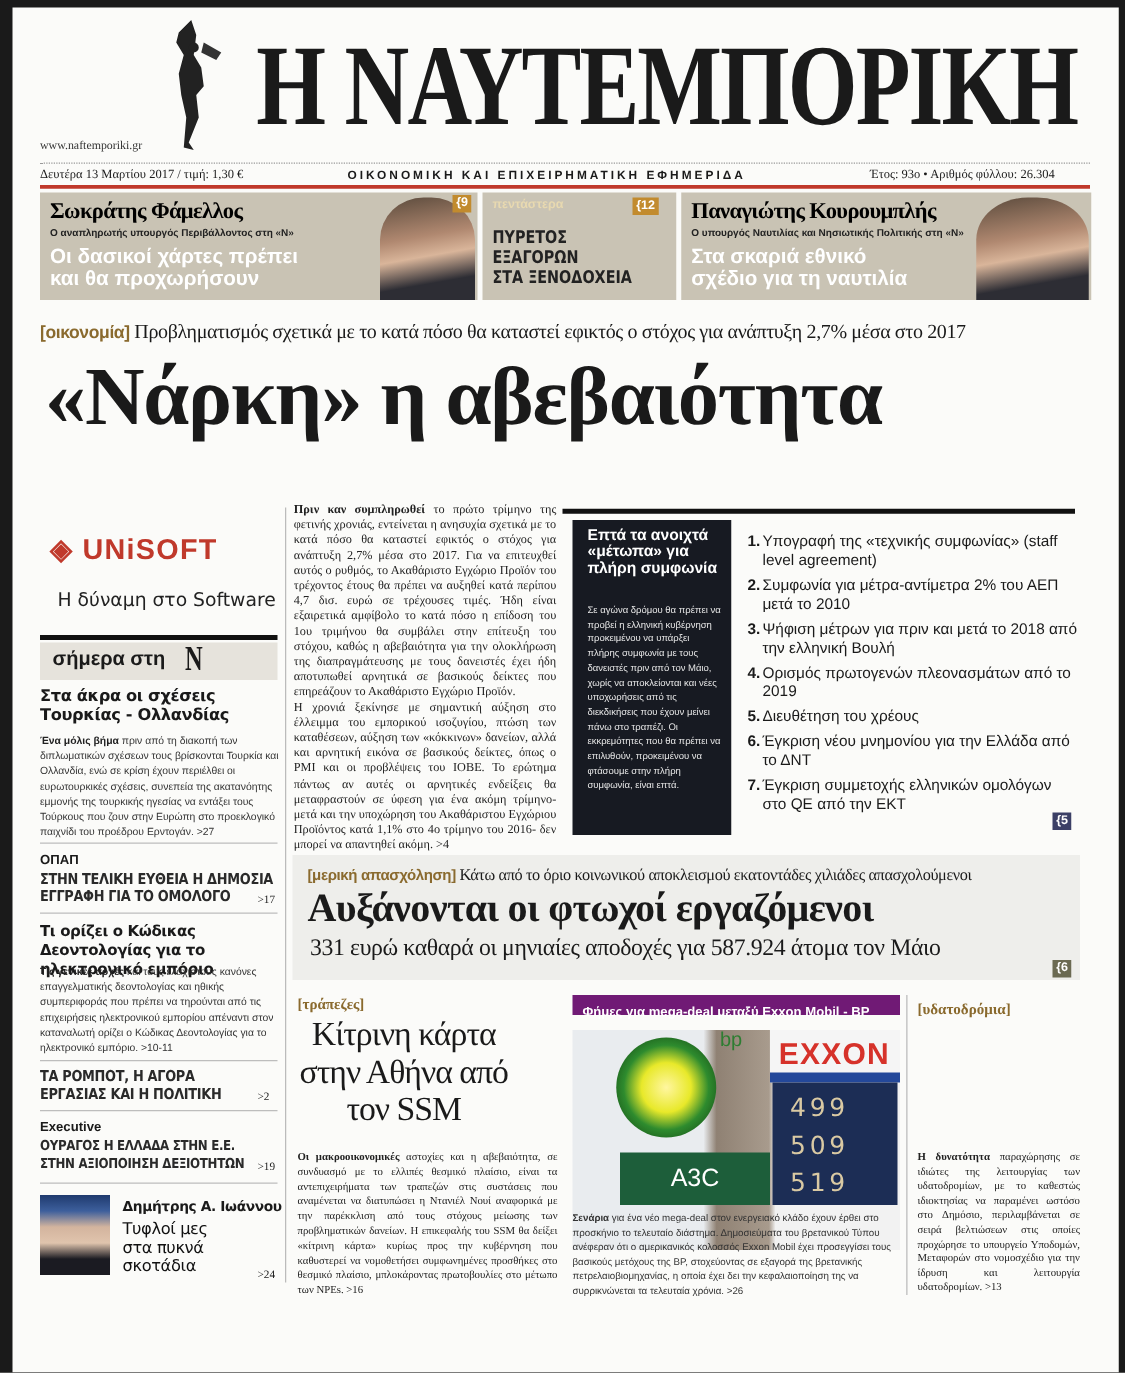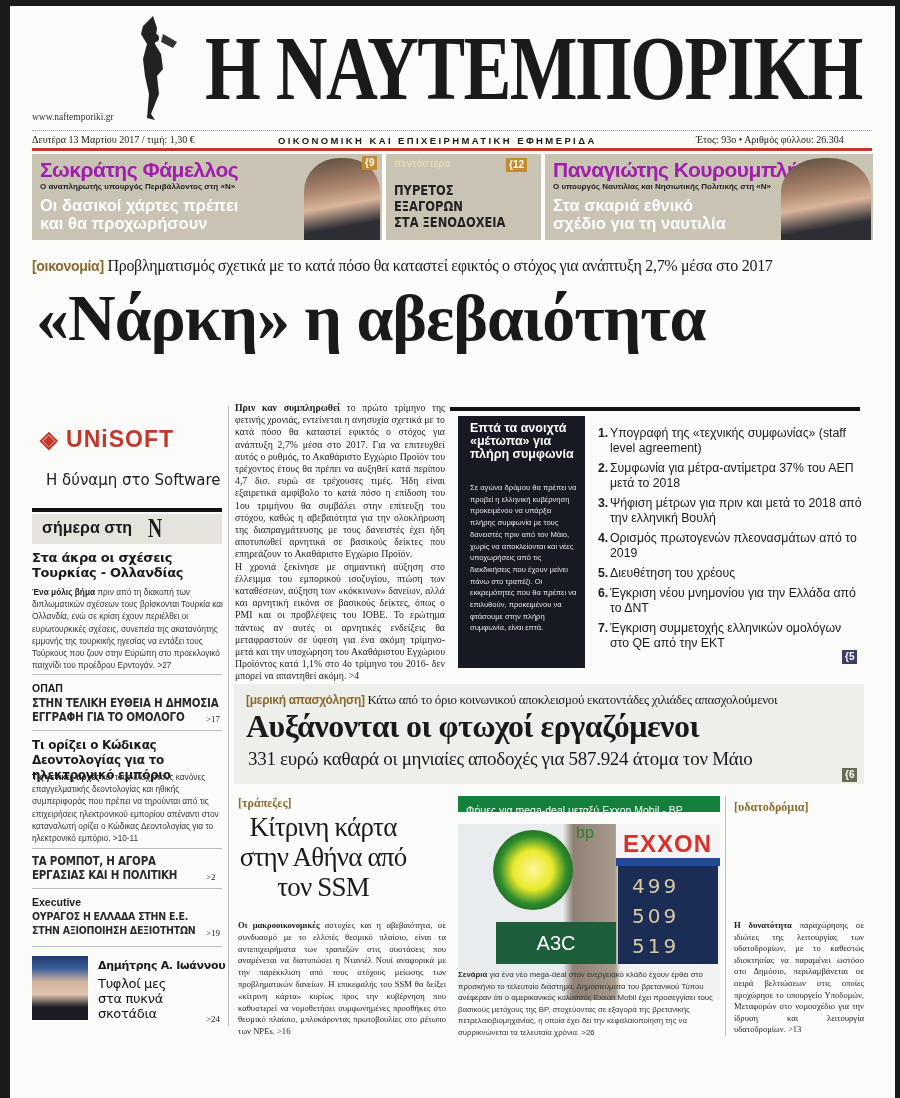--- a/index.html
+++ b/index.html
@@ -23,7 +23,7 @@
   .teaser.t1 { left: 22px; width: 350px; }
   .teaser.t2 { left: 376px; width: 155px; }
   .teaser.t3 { left: 535px; width: 328px; }
-  .t-name { font-family: Liberation Sans, sans-serif; font-weight: bold; font-size: 21px; color: #a21caf; white-space: nowrap; letter-spacing: -0.5px; }
+  .t-name { font-family: Liberation Serif, serif; font-weight: bold; font-size: 18px; color: #000000; white-space: nowrap; letter-spacing: -0.5px; }
   .t-sub { font-size: 8px; font-weight: bold; color: #222; white-space: nowrap; }
   .t-head { font-size: 16.5px; font-weight: bold; color: #fff; line-height: 18px; }
   .t-kicker { font-size: 10px; color: #e8d9b0; font-weight: bold; }

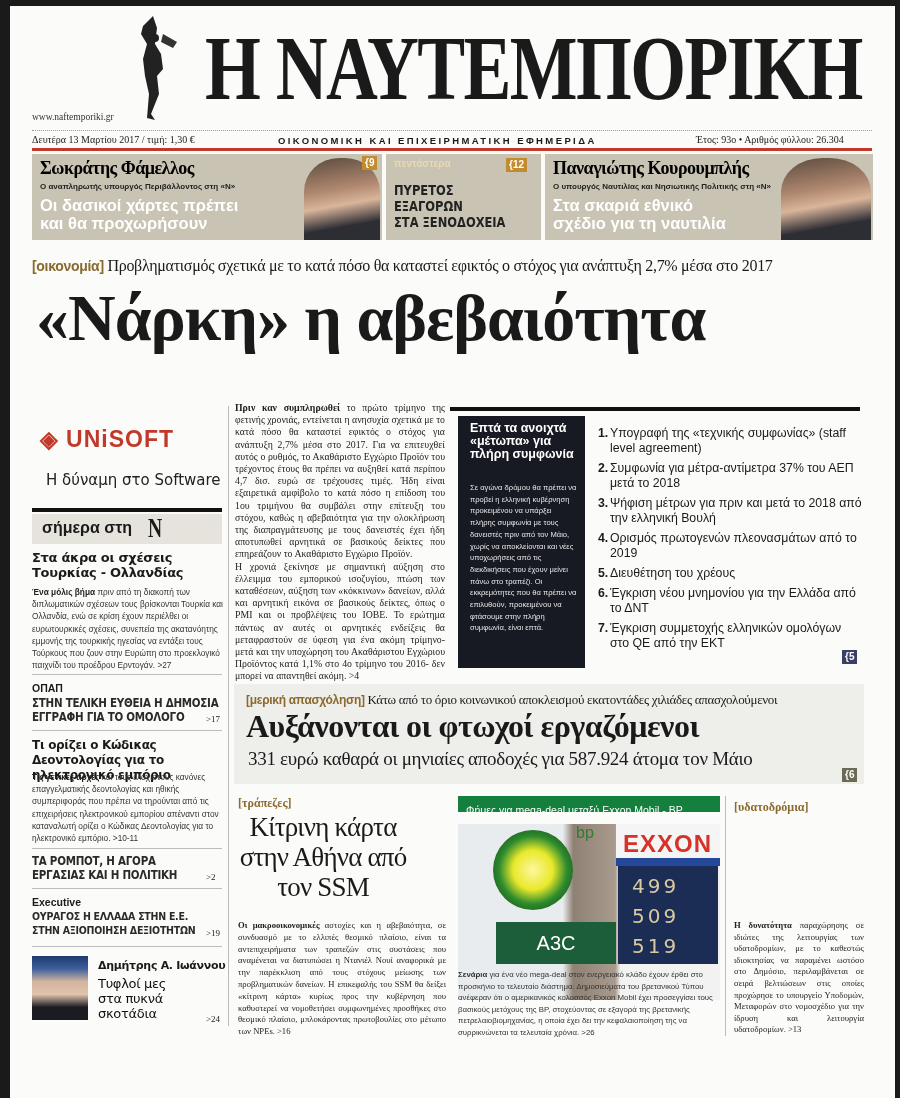--- a/index.html
+++ b/index.html
@@ -195,7 +195,7 @@
       </div>
     <div class="num-item">
         <span class="n">2.</span>
-        <span>Συμφωνία για μέτρα-αντίμετρα 37% του ΑΕΠ μετά το 2018</span>
+        <span>Συμφωνία για μέτρα-αντίμετρα 2% του ΑΕΠ μετά το 2010</span>
       </div>
     <div class="num-item">
         <span class="n">3.</span>

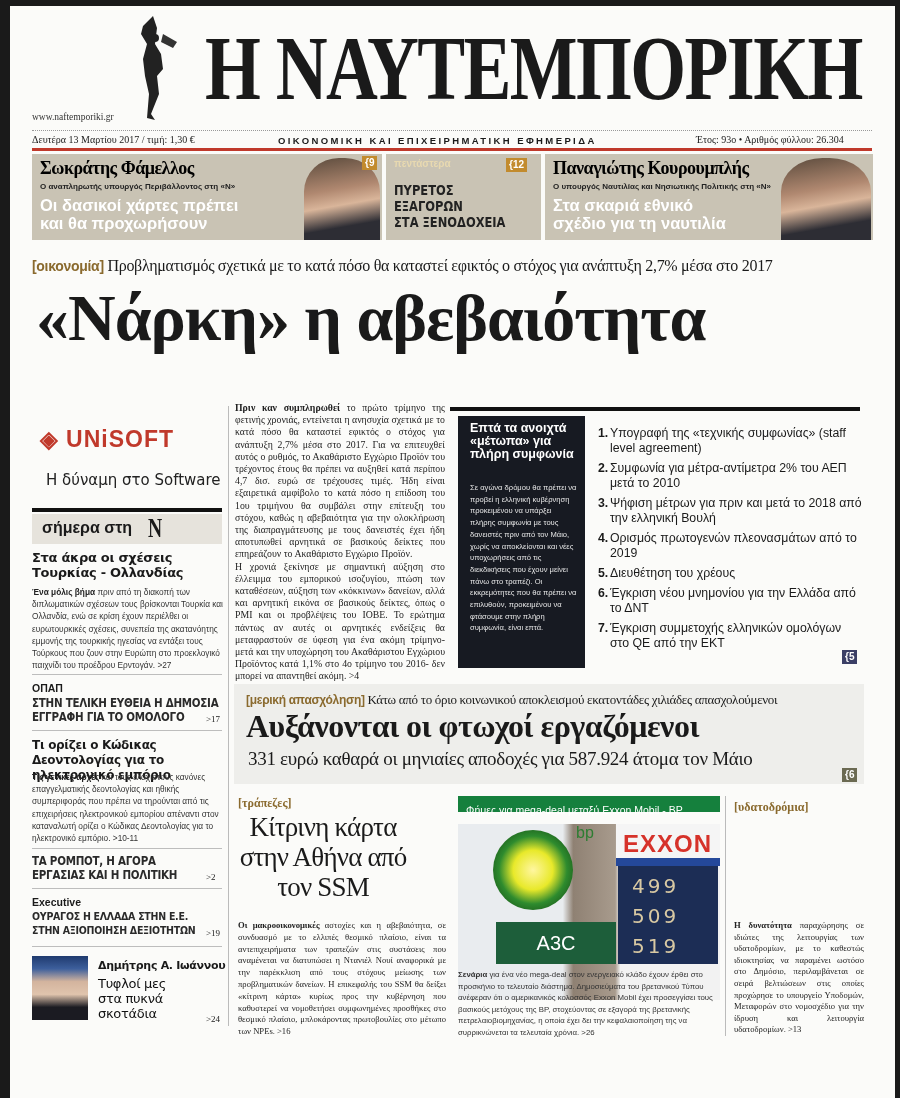--- a/index.html
+++ b/index.html
@@ -82,7 +82,7 @@
   .b-tag { font-family: "Liberation Serif", serif; font-size: 12px; color: #8a6a2e; font-weight: bold; }
   .b-head { font-family: "Liberation Serif", serif; font-size: 27px; line-height: 30px; letter-spacing: -0.8px; }
   .b-head2 { font-family: "Liberation Serif", serif; font-size: 20px; line-height: 23px; letter-spacing: -0.5px; }
-  .photo-cap { left: 448px; top: 790px; width: 262px; height: 16px; background: #15803d; color: #fff; font-size: 10.5px; font-weight: normal; line-height: 28px; padding-left: 8px; white-space: nowrap; }
+  .photo-cap { left: 448px; top: 790px; width: 262px; height: 16px; background: #701a75; color: #fff; font-size: 10.5px; font-weight: bold; line-height: 28px; padding-left: 8px; white-space: nowrap; }
   .oil-photo { left: 448px; top: 818px; width: 262px; height: 176px; background: linear-gradient(90deg, #e9ecef 0%, #e9ecef 40%, #8f8173 44%, #a89b8d 60%, #f2f2f2 62%, #f2f2f2 100%); overflow: hidden; }
   .price-board { left: 160px; top: 42px; width: 100px; height: 98px; background: #1c2d55; }
   .price-row { font-size: 20px; color: #d9c9a3; letter-spacing: 3px; position: absolute; left: 14px; font-family: "DejaVu Sans", sans-serif; }

